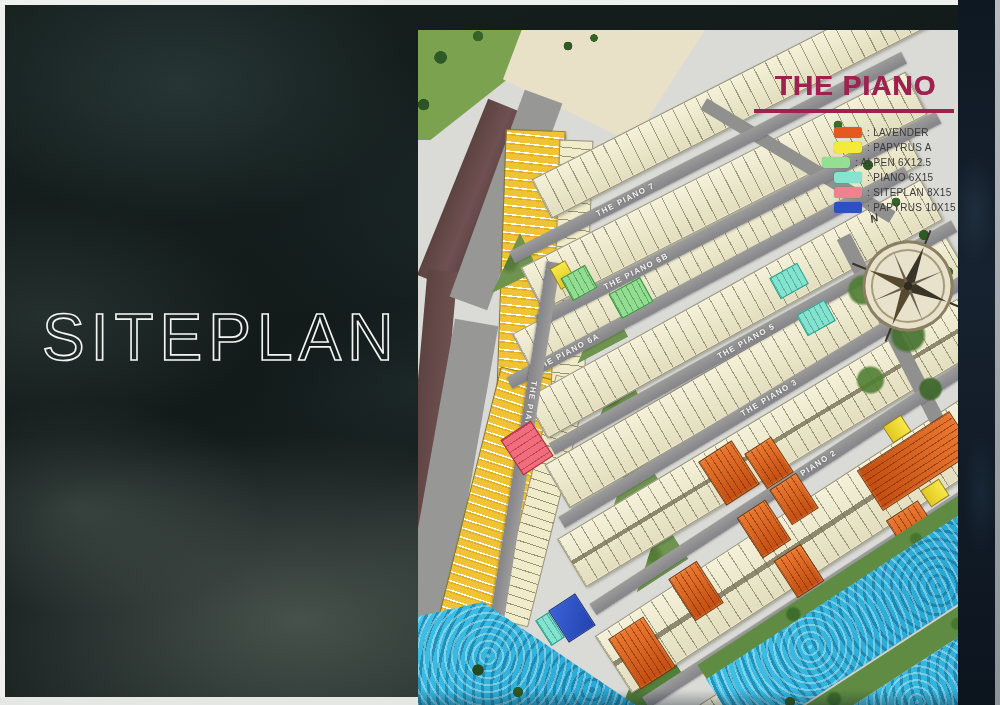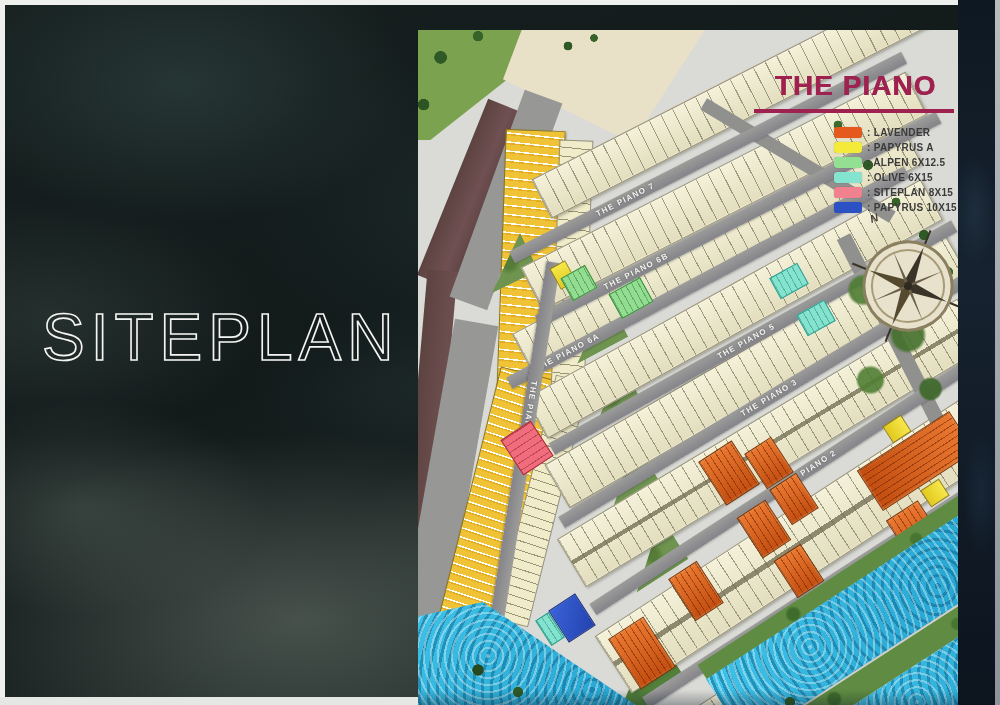--- a/index.html
+++ b/index.html
@@ -81,7 +81,7 @@
   
   .legend-row{position:absolute; display:flex; align-items:center; height:12px;}
   .legend-swatch{width:28px; height:11px; border-radius:3px; box-shadow:0 0 1px rgba(0,0,0,.4); flex:none;}
-  .legend-label{font-size:10px; font-weight:bold; color:#3a3a3a; margin-left:5px; letter-spacing:.3px; white-space:nowrap;}
+  .legend-label{font-size:10px; font-weight:normal; color:#3a3a3a; margin-left:5px; letter-spacing:.3px; white-space:nowrap;}
   .legend-label::before{content:": ";}
   #plan-title{
     position:absolute; left:330px; top:40px; width:215px; text-align:center;

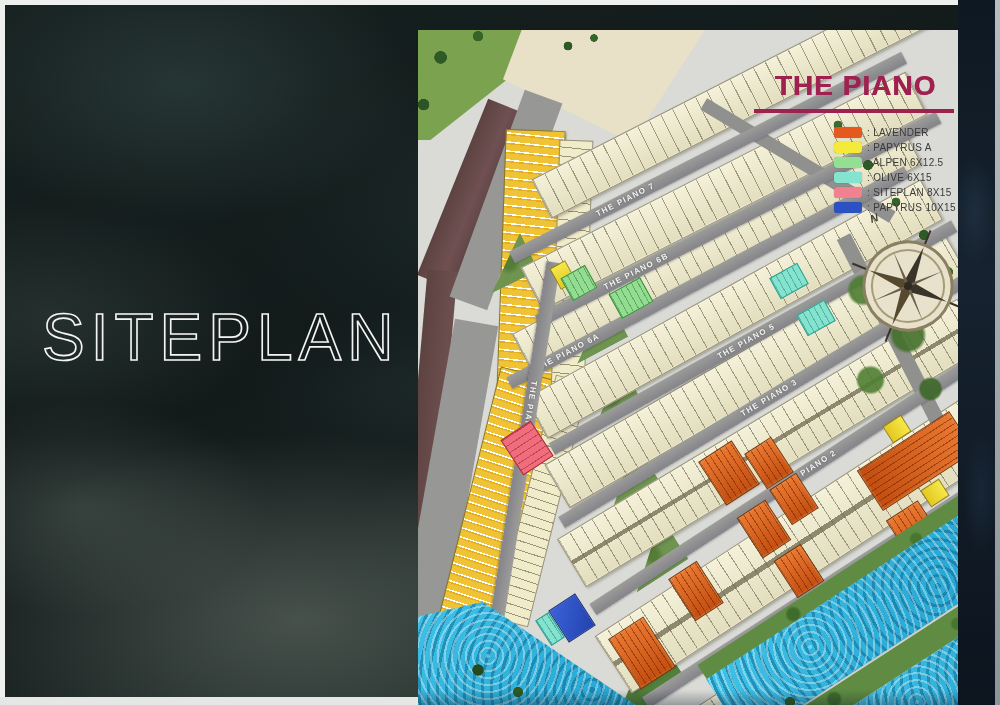--- a/index.html
+++ b/index.html
@@ -257,7 +257,7 @@
       <span class="legend-swatch" style="background: rgb(243, 234, 57);"></span>
       <span class="legend-label">PAPYRUS A</span>
     </div>
-    <div class="legend-row" style="left:416px; top:126px;">
+    <div class="legend-row" style="left:404px; top:126px;">
       <span class="legend-swatch" style="background: rgb(148, 224, 147);"></span>
       <span class="legend-label">ALPEN 6X12.5</span>
     </div>

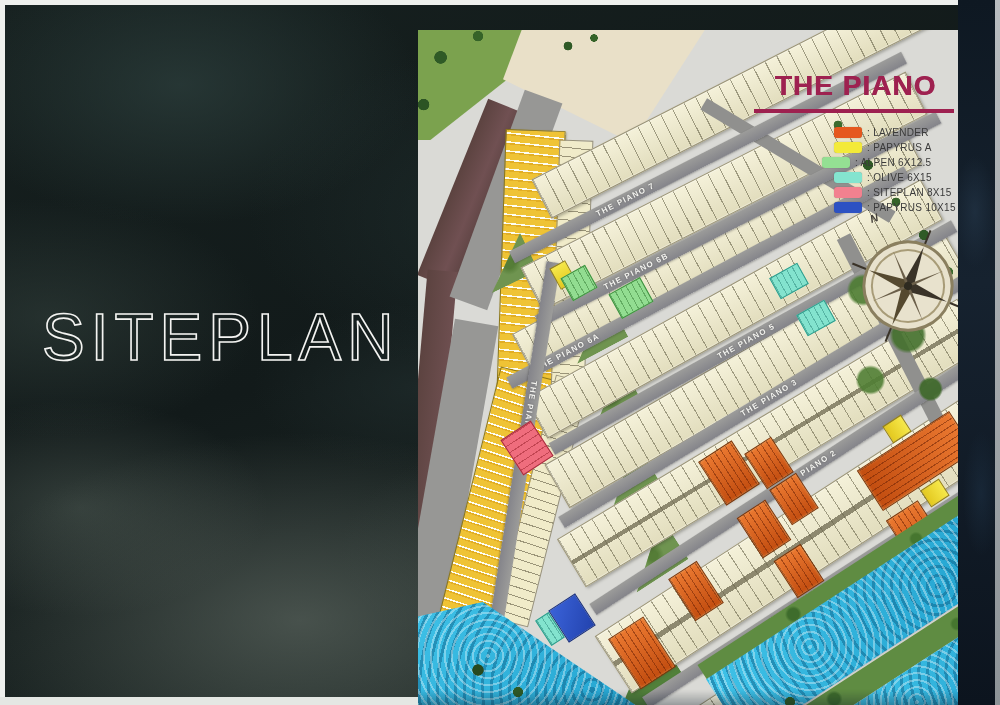--- a/index.html
+++ b/index.html
@@ -263,7 +263,7 @@
     </div>
     <div class="legend-row" style="left:416px; top:141px;">
       <span class="legend-swatch" style="background: rgb(132, 228, 207);"></span>
-      <span class="legend-label">OLIVE 6X15</span>
+      <span class="legend-label">PIANO 6X15</span>
     </div>
     <div class="legend-row" style="left:416px; top:156px;">
       <span class="legend-swatch" style="background: rgb(242, 129, 143);"></span>

